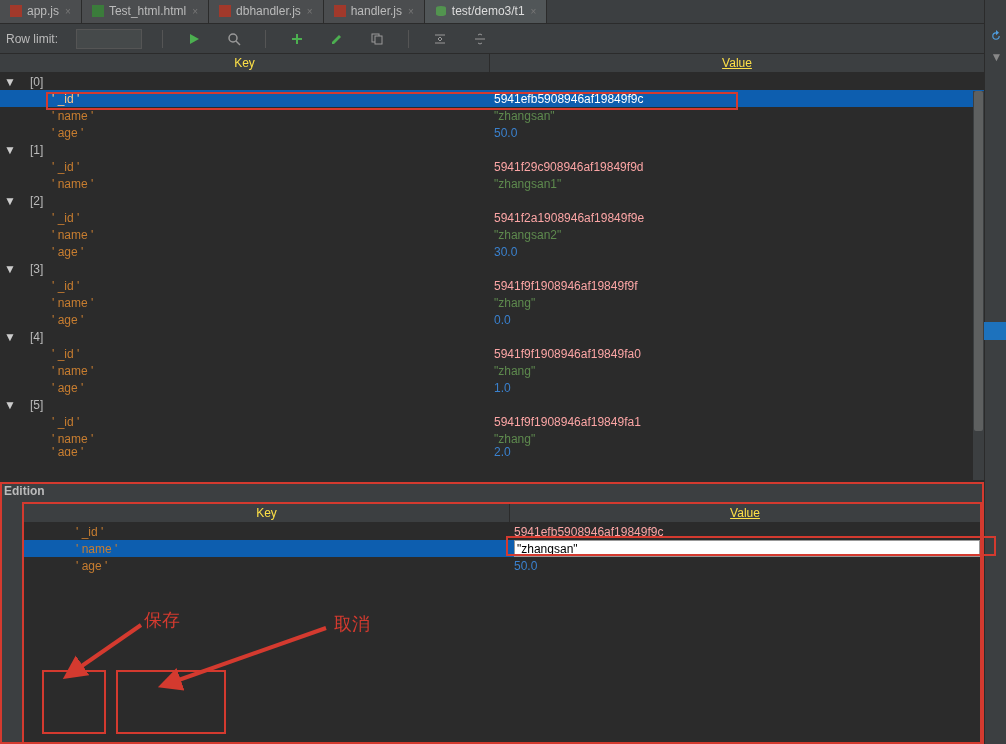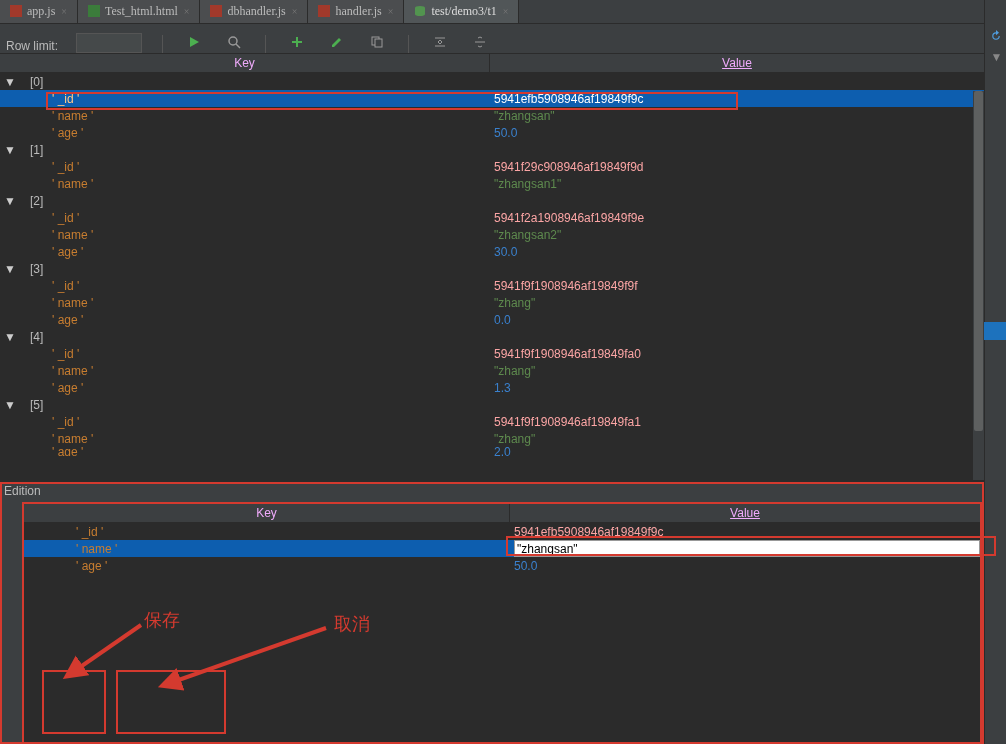--- a/index.html
+++ b/index.html
@@ -6,7 +6,7 @@
 body { font-family:"Segoe UI",Arial,sans-serif; font-size:12px; background:#3c3f41; color:#bbbbbb; width:1006px; height:744px; overflow:hidden; }
 .root{display:flex;flex-direction:column;height:100%;}
 
-.tabbar{display:flex;background:#3c3f41;border-bottom:1px solid #2b2b2b;height:24px;align-items:flex-end;font-family:Liberation Serif, serif;}
+.tabbar{display:flex;background:#3c3f41;border-bottom:1px solid #2b2b2b;height:24px;align-items:flex-end;}
 .tab{display:flex;align-items:center;padding:4px 10px;background:#4b4d4f;color:#bbbbbb;border-right:1px solid #2b2b2b;height:24px;}
 .tab.active{background:#515658;color:#dddddd;}
 .tab .ficon{width:12px;height:12px;margin-right:5px;}

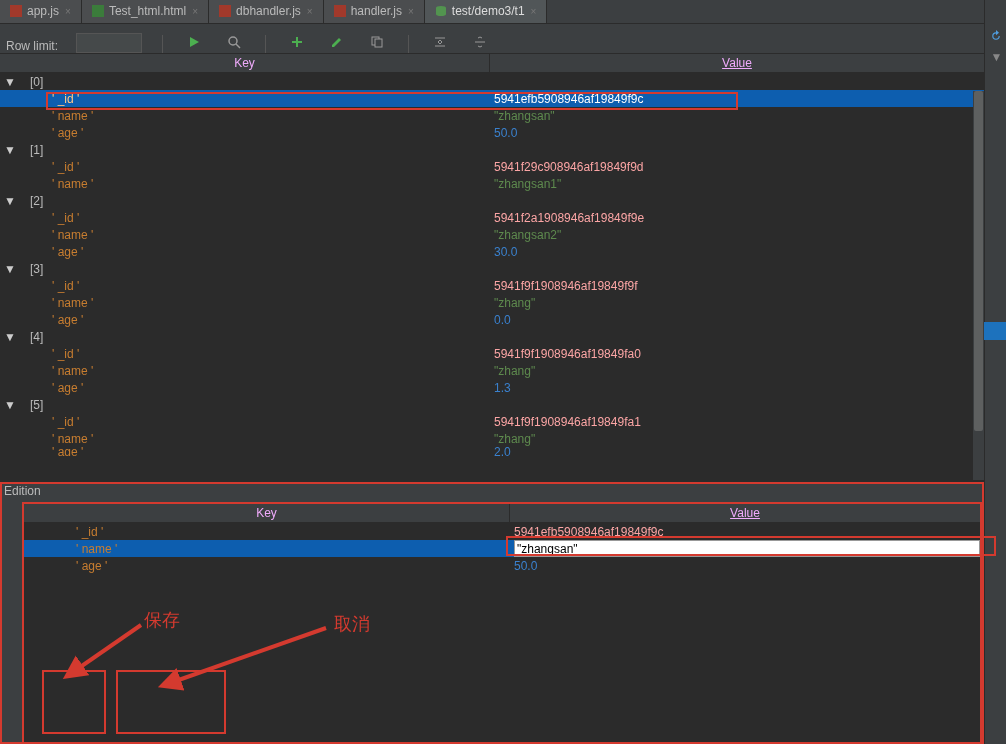--- a/index.html
+++ b/index.html
@@ -12,7 +12,7 @@
 .tab .ficon{width:12px;height:12px;margin-right:5px;}
 .close-x{margin-left:6px;color:#777;font-size:10px;}
 
-.toolbar{display:flex;align-items:flex-end;height:30px;background:#3c3f41;padding:0 6px;border-bottom:1px solid #2b2b2b;gap:18px;}
+.toolbar{display:flex;align-items:center;height:30px;background:#3c3f41;padding:0 6px;border-bottom:1px solid #2b2b2b;gap:18px;}
 .tb-label{color:#bbb;}
 .tb-input{width:66px;height:20px;background:#45494a;border:1px solid #555;color:#bbb;}
 .tb-icon{width:22px;height:22px;display:flex;align-items:center;justify-content:center;border-radius:2px;}

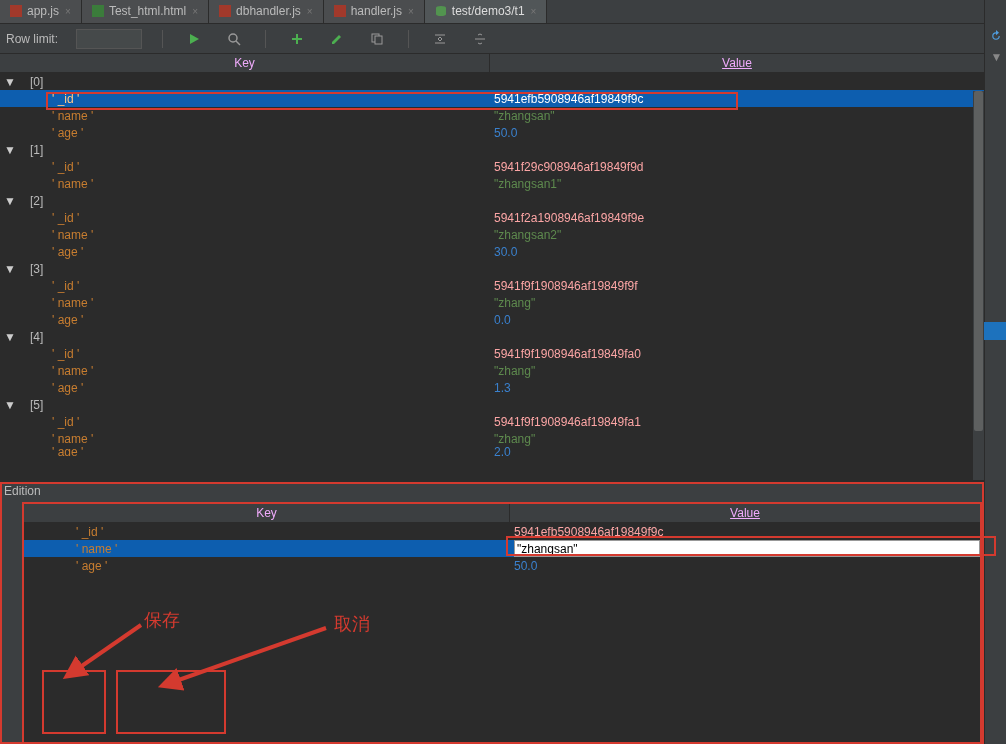--- a/index.html
+++ b/index.html
@@ -27,7 +27,7 @@
 .pane-bottom{height:263px;display:flex;flex-direction:column;border-top:1px solid #2b2b2b;position:relative;}
 
 .grid-head{display:flex;background:#3c3f41;border-bottom:1px solid #2b2b2b;}
-.gh-cell{flex:1;text-align:center;padding:2px 4px;color:#f0abfc;border-right:1px solid #2b2b2b;}
+.gh-cell{flex:1;text-align:center;padding:2px 4px;color:#fde047;border-right:1px solid #2b2b2b;}
 .gh-cell:last-child{border-right:none;text-decoration:underline;}
 .gh-cell.key{flex:0 0 490px;}
 

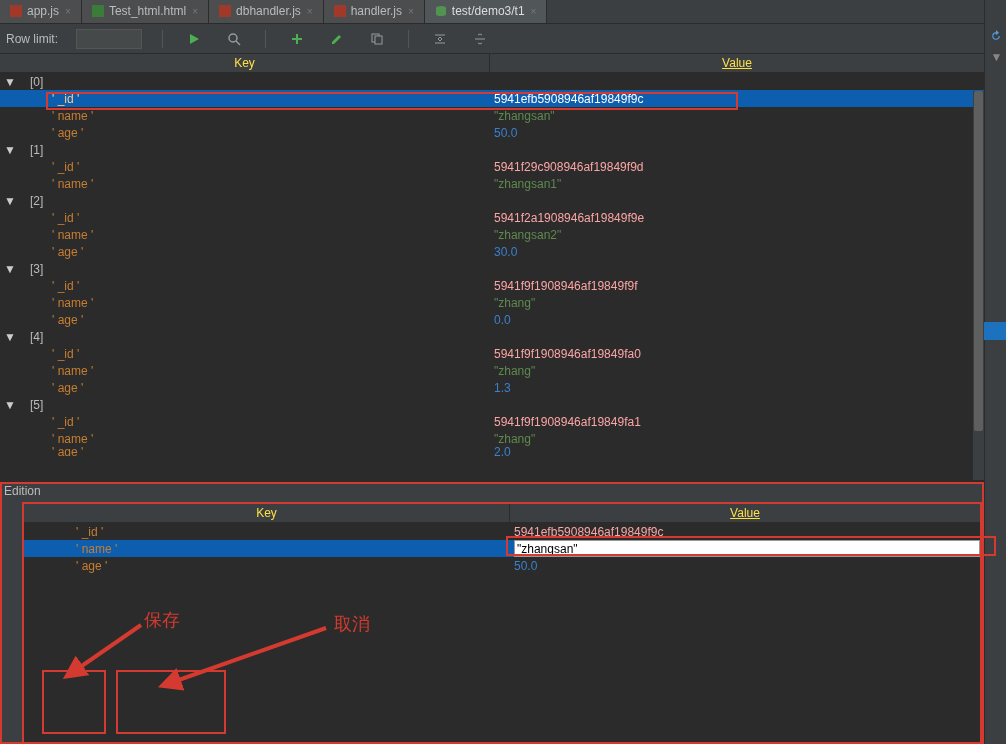--- a/index.html
+++ b/index.html
@@ -279,7 +279,7 @@
             <div class="key-cell">
               <span class="k-child">' age '</span>
             </div>
-            <div class="val-cell"><span class="v-num">1.3</span></div>
+            <div class="val-cell"><span class="v-num">1.0</span></div>
           </div>
           <div class="row">
             <span class="twist">▼</span>

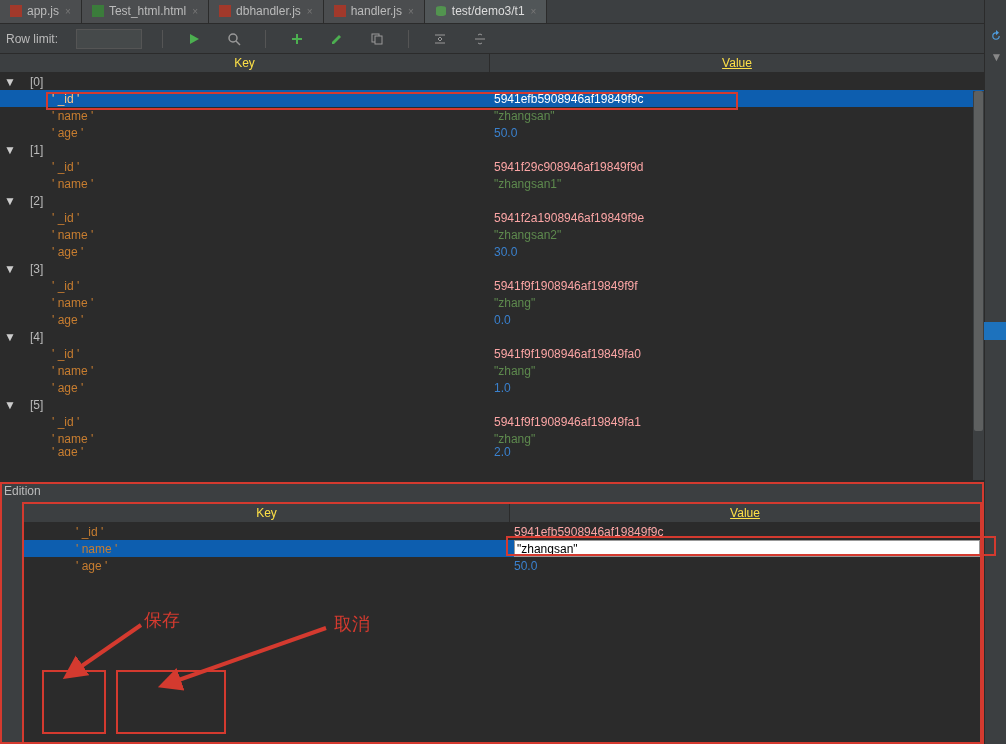--- a/index.html
+++ b/index.html
@@ -44,7 +44,7 @@
 .v-num{color:#3a81ce;}
 .row.sel .k-child{color:#ffc98b;}
 
-.ed-label{padding:2px 4px;color:#bbb;}
+.ed-label{padding:2px 4px;color:#bbb;font-weight:bold;}
 .red-outer{border:2px solid #d43a2f;position:absolute;inset:0;pointer-events:none;}
 .ed-grid{flex:1;display:flex;flex-direction:column;border:2px solid #d43a2f;border-bottom:none;margin:2px 2px 0 22px;}
 .ed-body{flex:1;background:#2b2b2b;}

